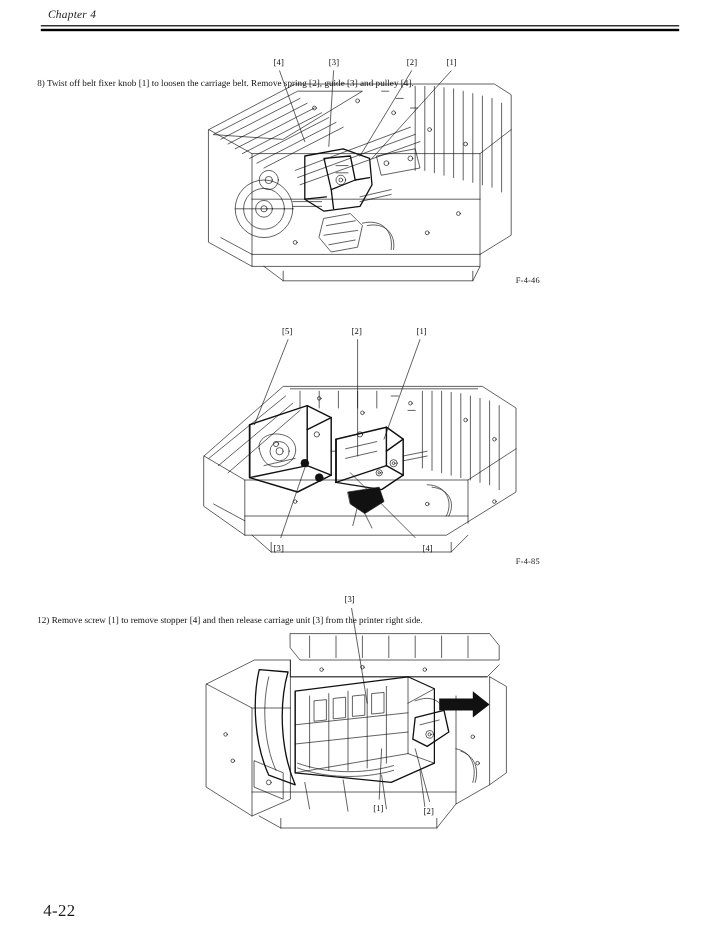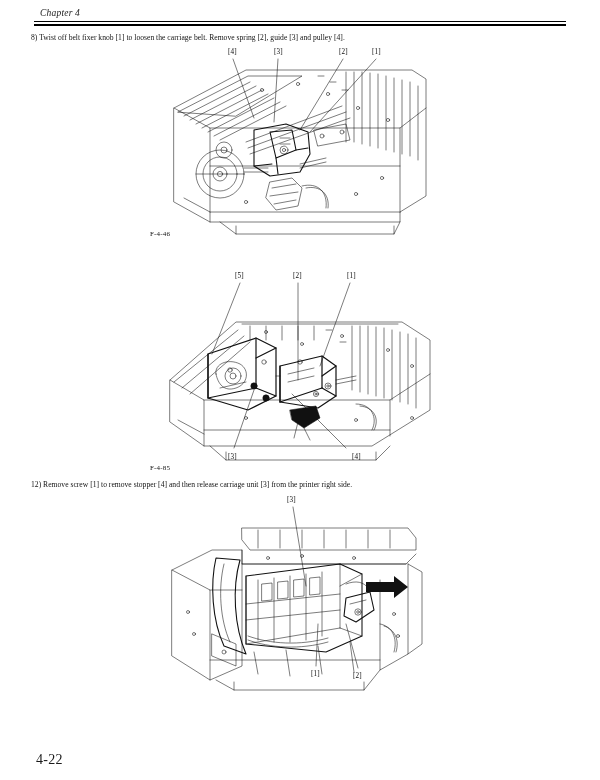--- a/index.html
+++ b/index.html
@@ -67,6 +67,7 @@
     color: #121212;
     white-space: nowrap;
     letter-spacing: 0.02px;
+    margin-top: 32px;
   }
   .steps-1 { top: 33px; }
   .steps-2 { top: 239px; }

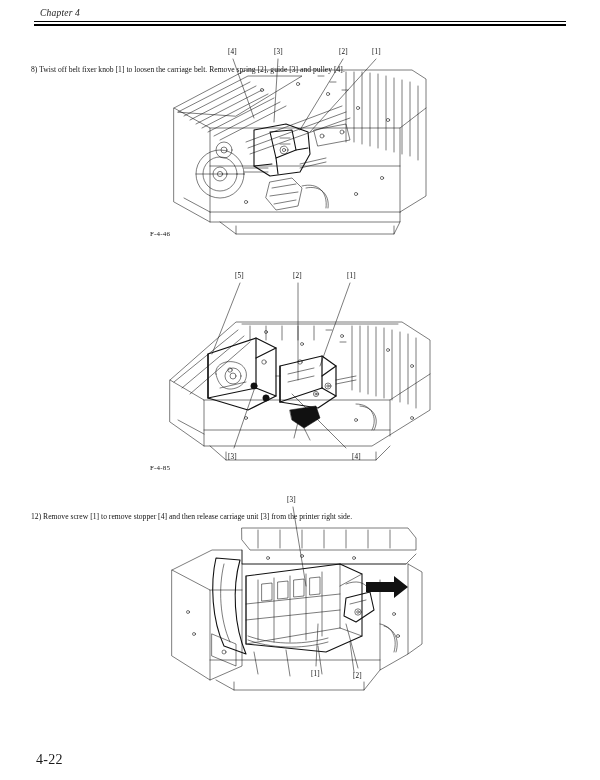--- a/index.html
+++ b/index.html
@@ -90,7 +90,7 @@
   .fig-caption {
     position: absolute;
     width: 100%;
-    text-align: left;
+    text-align: right;
     font-family: "Liberation Serif", serif;
     font-size: 7px;
     color: #111111;

